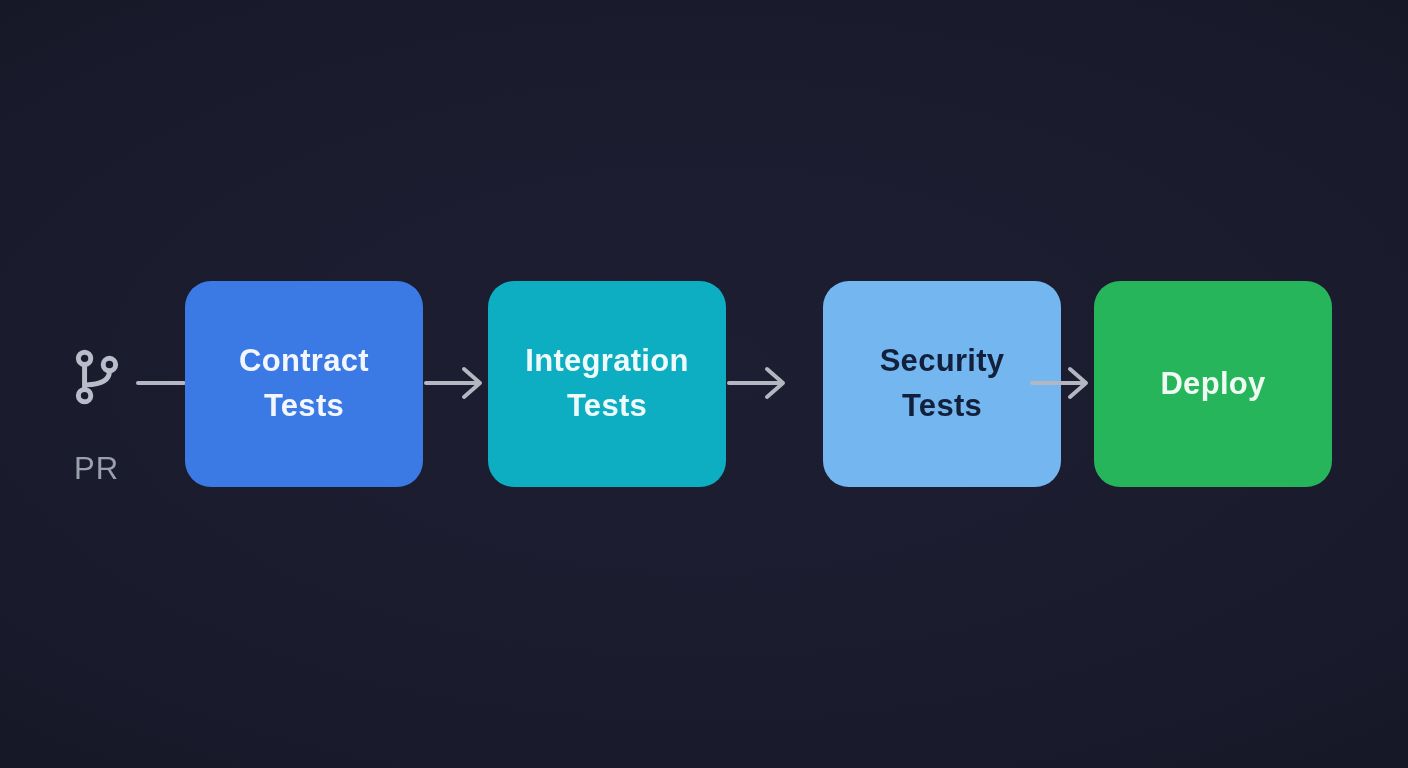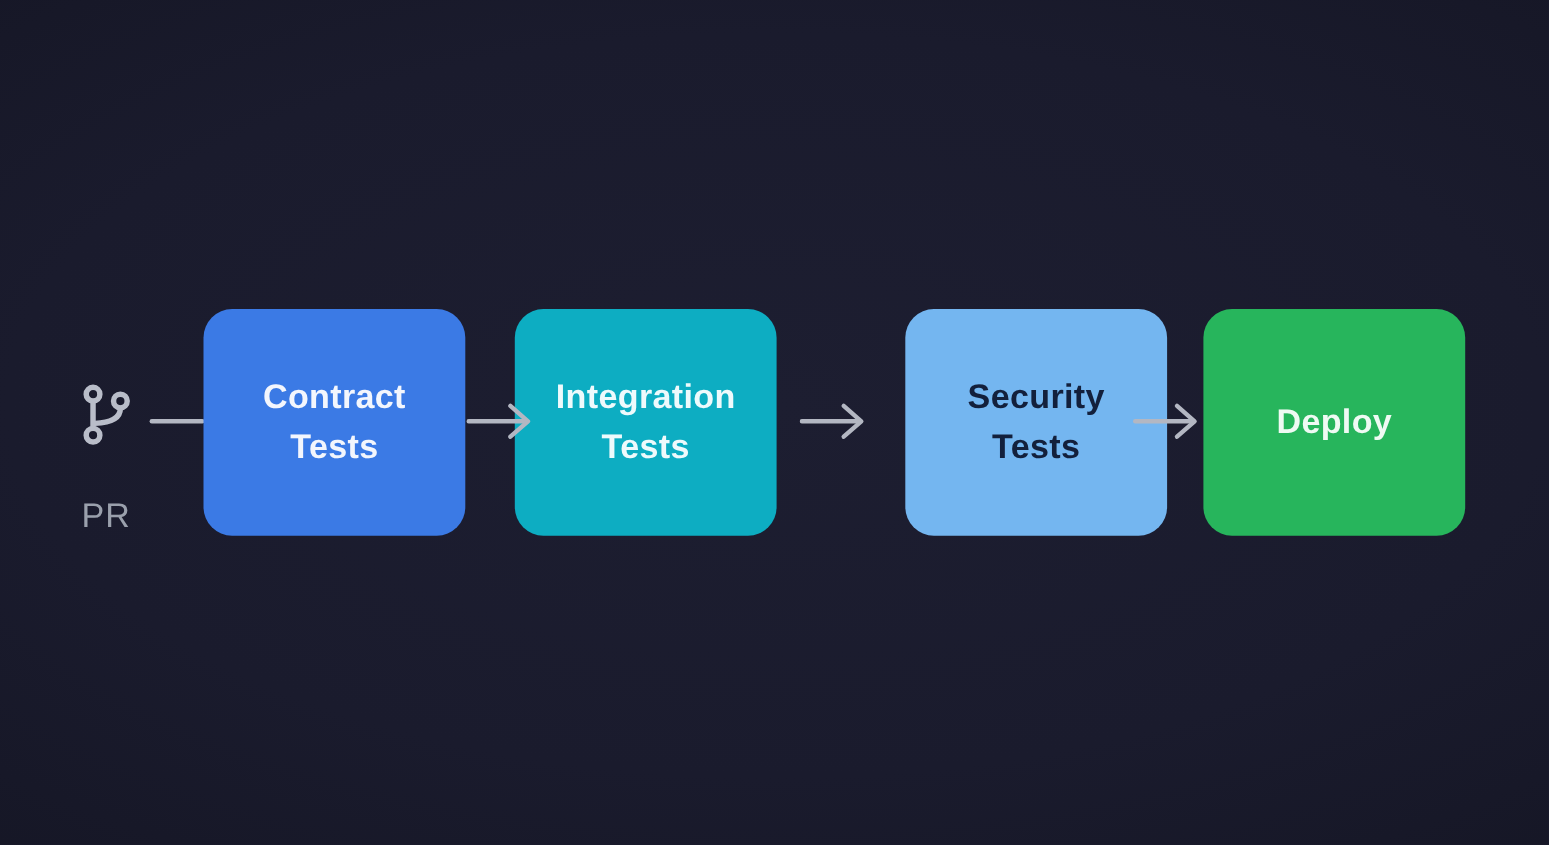--- a/index.html
+++ b/index.html
@@ -56,7 +56,7 @@
     letter-spacing: 0.3px;
   }
   .node-1 { left: 185px; }
-  .node-2 { left: 468px; }
+  .node-2 { left: 488px; }
   .node-3 { left: 791px; margin-left: 32px; }
   .node-4 { left: 1094px; }
   .arrow { position: absolute; top: 363px; width: 62px; height: 40px; }

